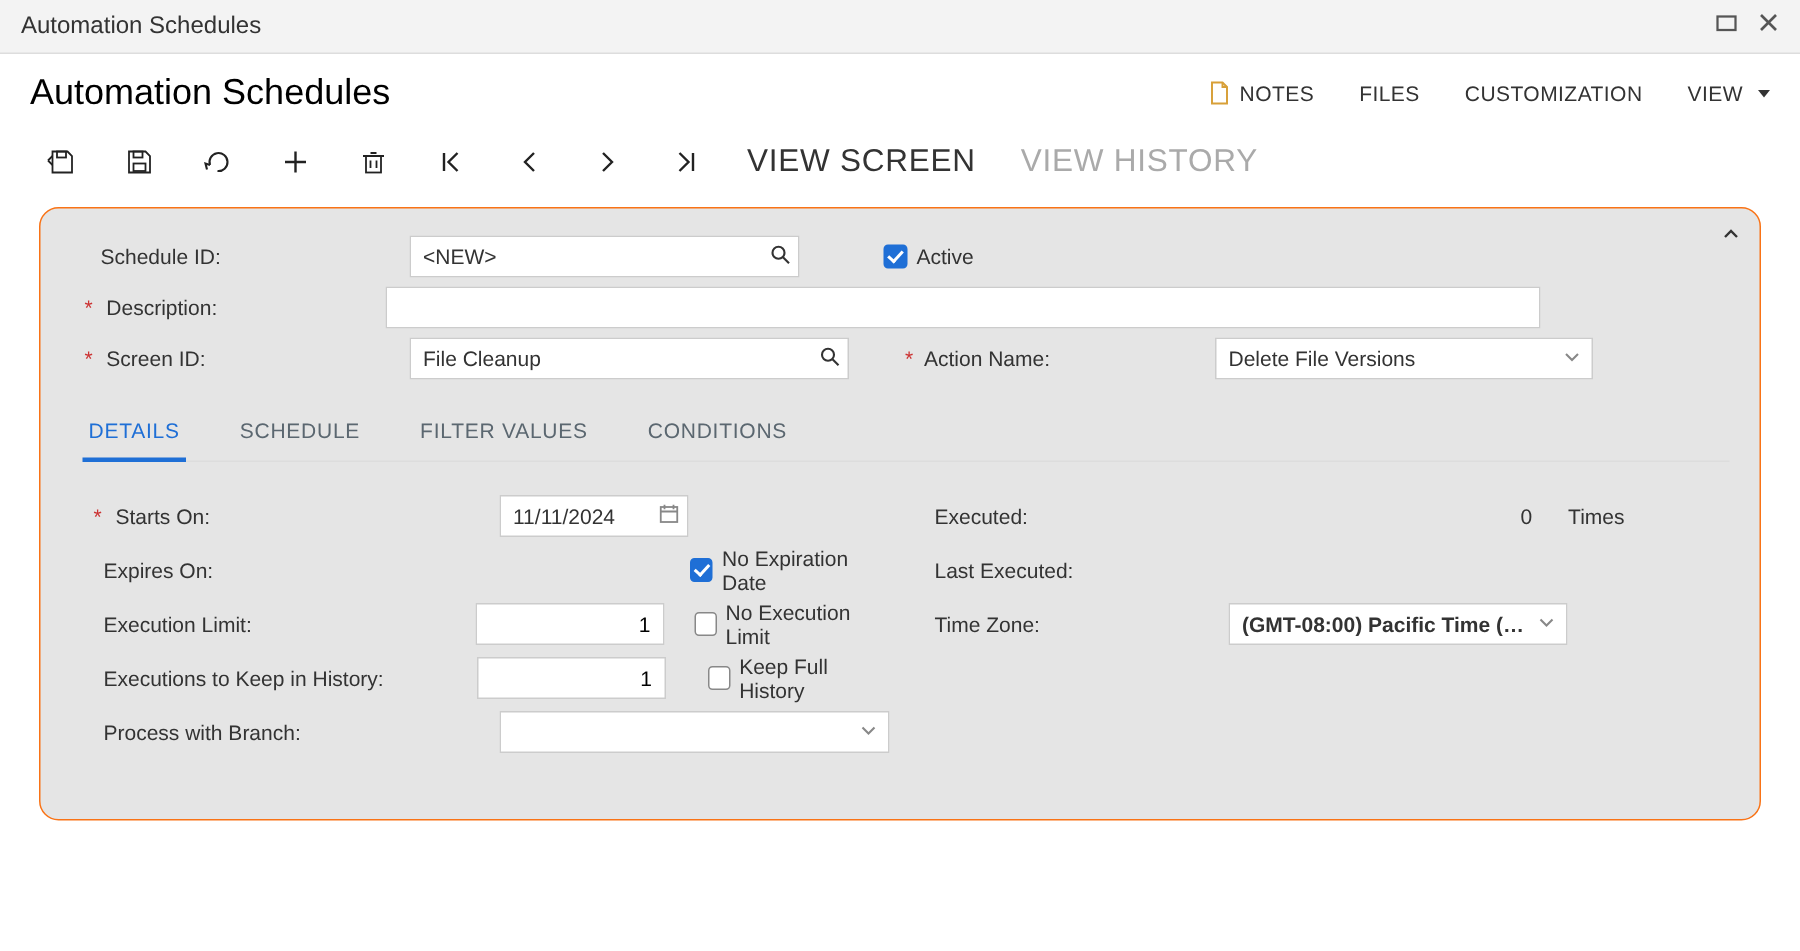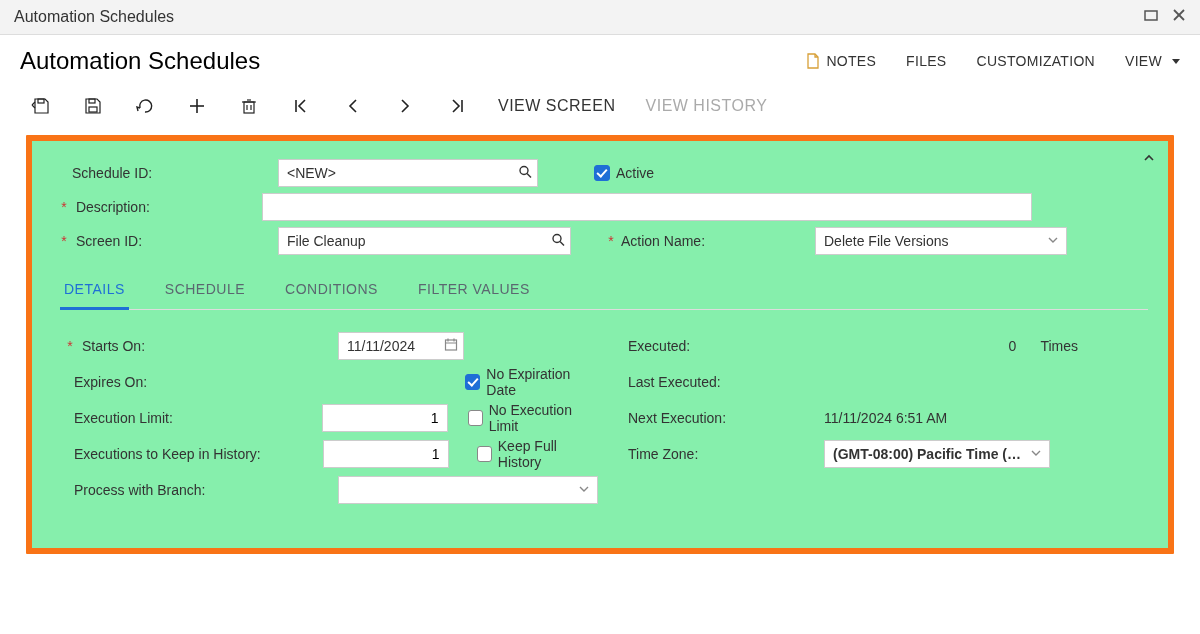--- a/index.html
+++ b/index.html
@@ -81,7 +81,7 @@
       color: #222;
     }
     .toolbar .view-btn {
-      font-size: 16px;
+      font-size: 21px;
       font-weight: 500;
       letter-spacing: 0.5px;
       cursor: pointer;

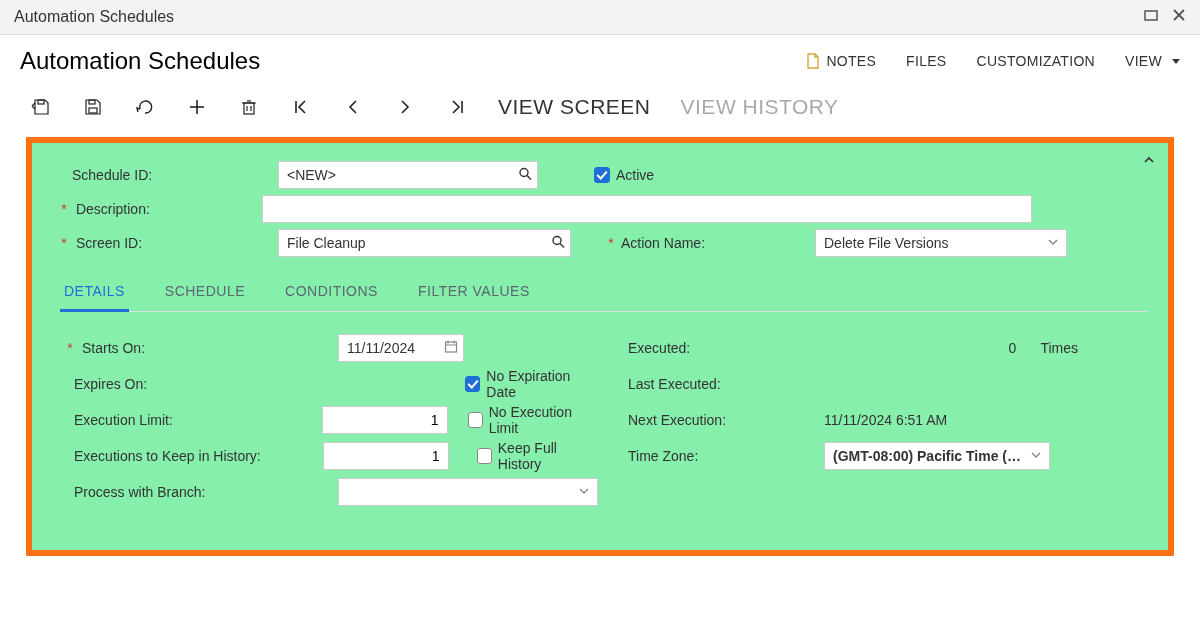--- a/index.html
+++ b/index.html
@@ -88,9 +88,9 @@
     }
     .toolbar .view-btn.disabled { color: #aaa; cursor: default; }
     .form-panel {
-      border: 6px solid #f97316;
-      border-radius: 1px;
-      background: #86efac;
+      border: 1px solid #f97316;
+      border-radius: 13px;
+      background: #e5e5e5;
       padding: 12px 20px 40px 20px;
       margin: 0 6px;
       position: relative;

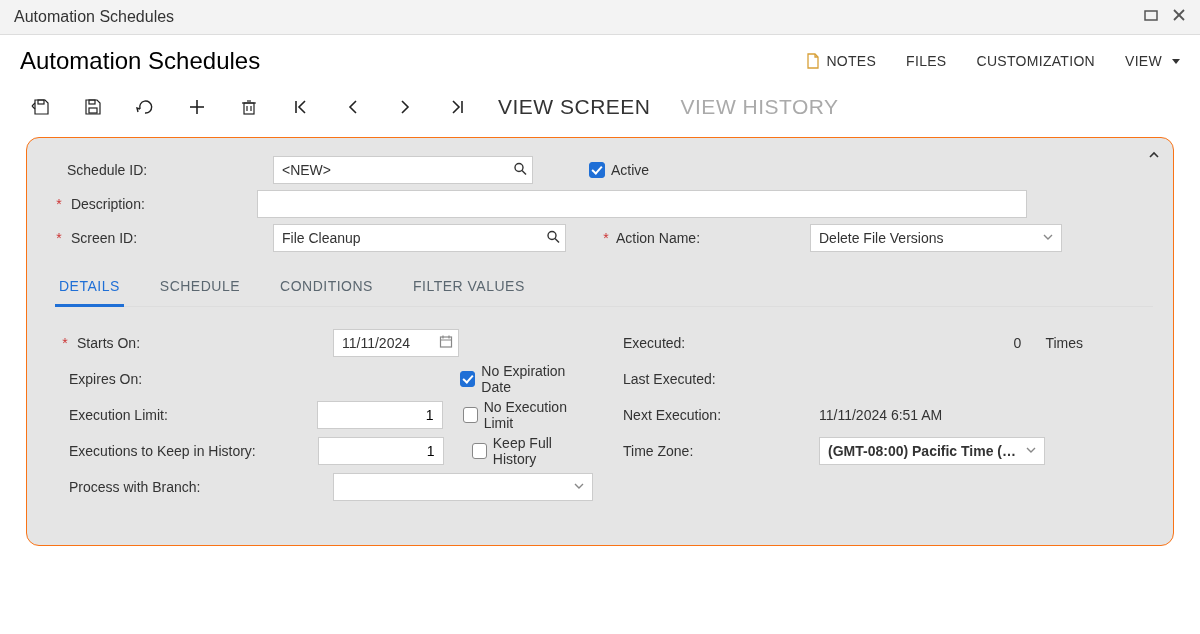--- a/index.html
+++ b/index.html
@@ -432,8 +432,8 @@
     <div class="tabs">
       <div class="tab active">DETAILS</div>
       <div class="tab">SCHEDULE</div>
+      <div class="tab">FILTER VALUES</div>
       <div class="tab">CONDITIONS</div>
-      <div class="tab">FILTER VALUES</div>
     </div>
 
     <div class="details-cols">

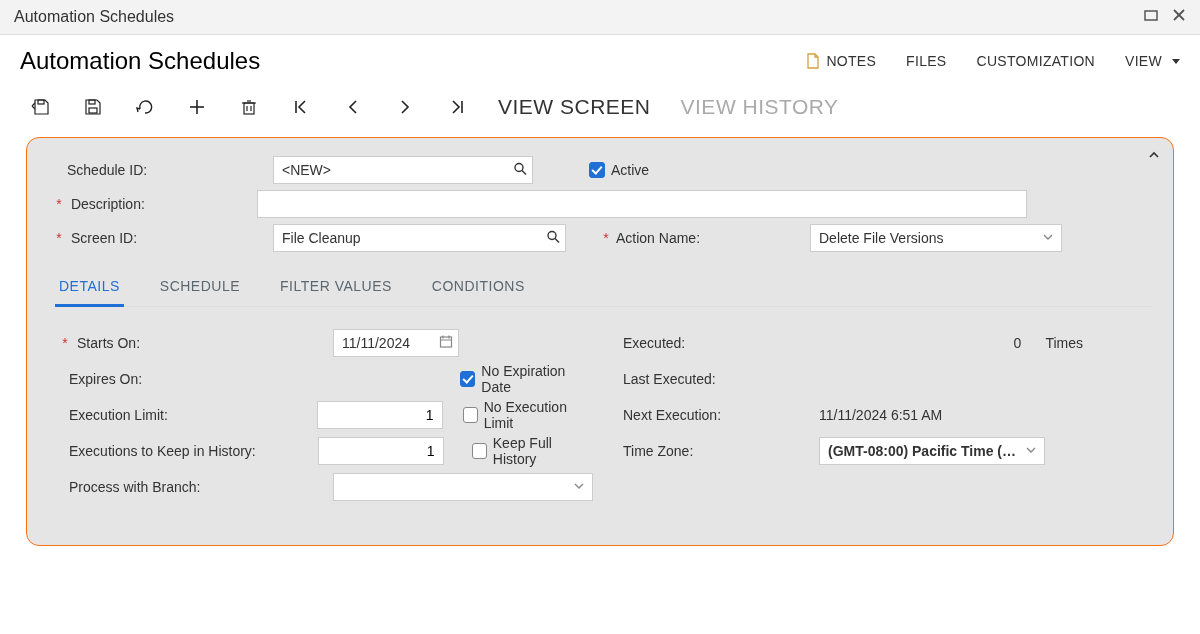--- a/index.html
+++ b/index.html
@@ -517,10 +517,6 @@
           <span></span>
         </div>
         <div class="col2-row">
-          <span class="col2-label">Next Execution:</span>
-          <span>11/11/2024 6:51 AM</span>
-        </div>
-        <div class="col2-row">
           <span class="col2-label">Time Zone:</span>
           <span class="select-wrap">
             <input class="text-input" style="width: 226px; font-weight: bold;" value="(GMT-08:00) Pacific Time (…">

